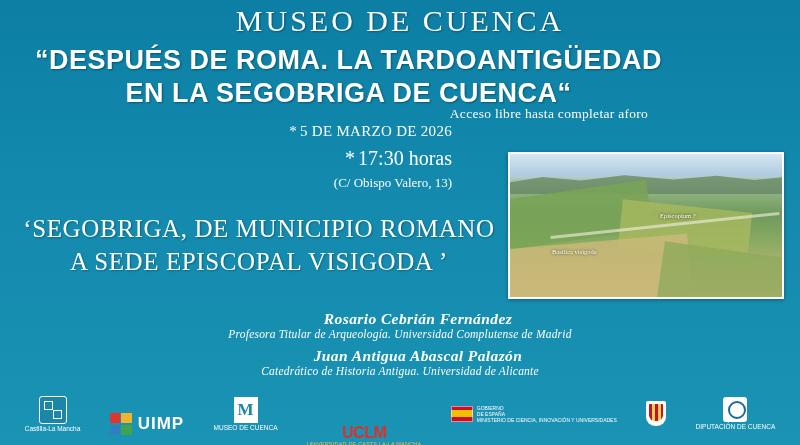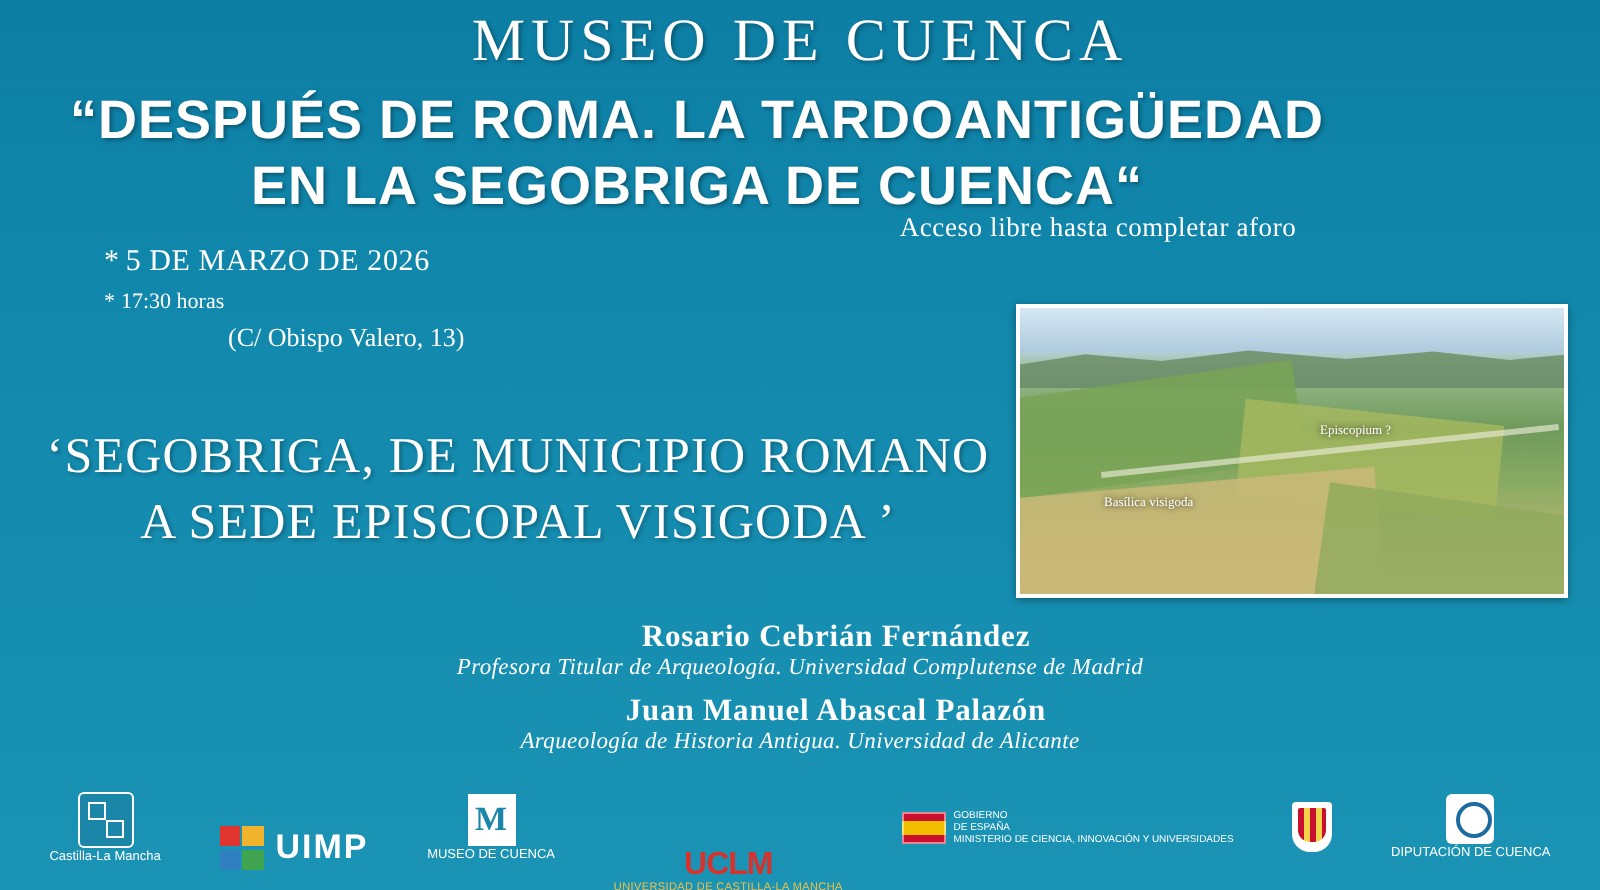--- a/index.html
+++ b/index.html
@@ -60,6 +60,7 @@
     width: 400px;
     color: #ffffff;
     font-family: "Liberation Serif", serif;
+    text-align: right;
   }
   .detail-row {
     font-size: 11px;

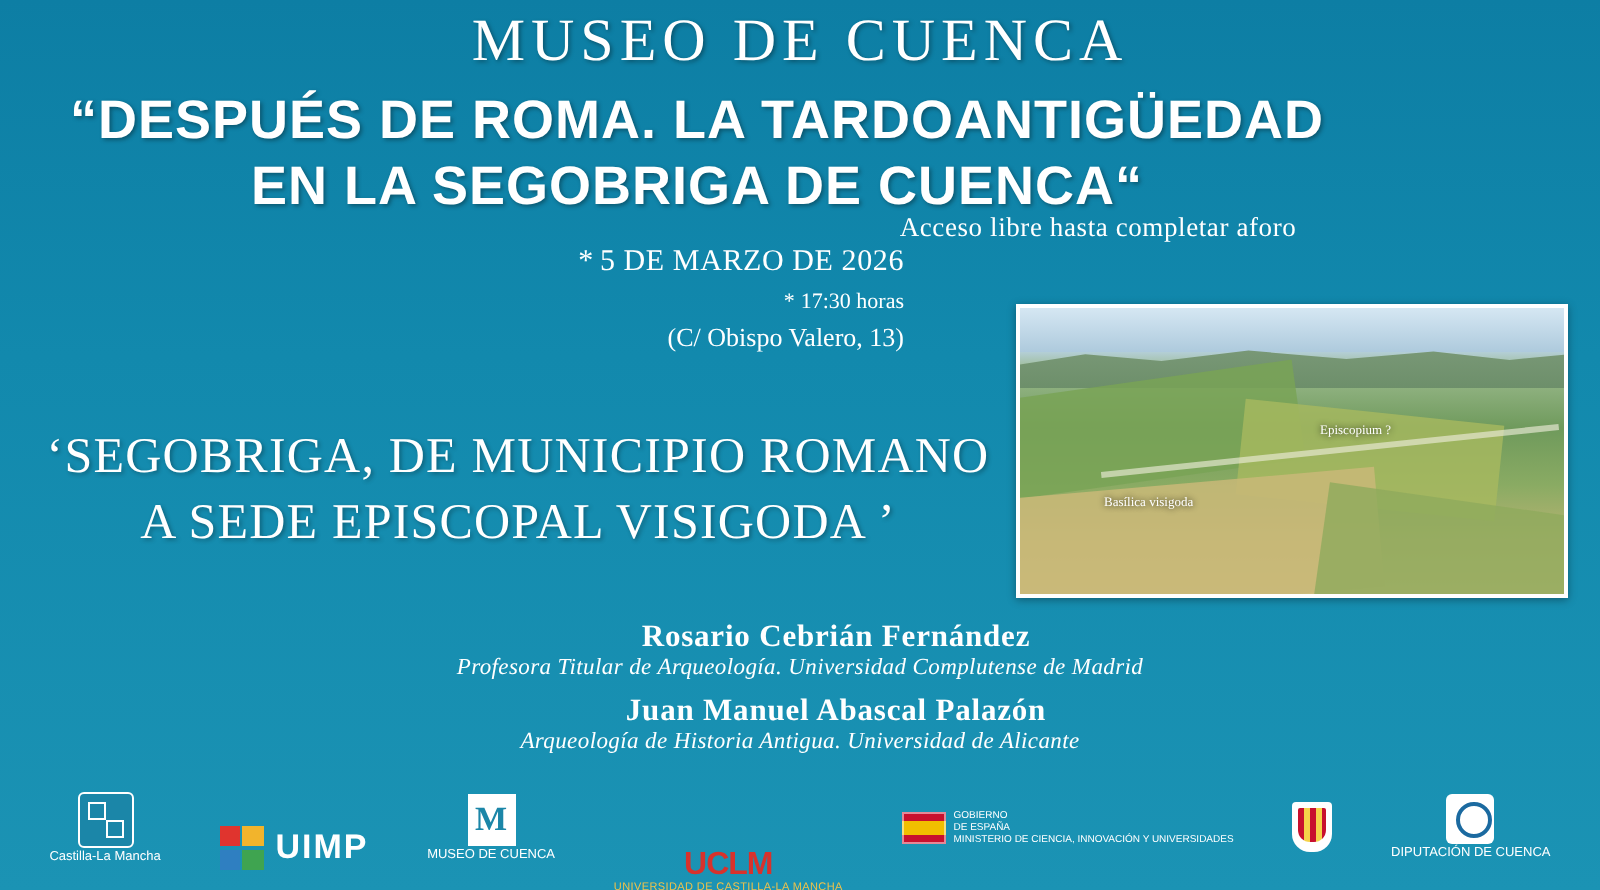--- a/index.html
+++ b/index.html
@@ -63,7 +63,7 @@
     text-align: right;
   }
   .detail-row {
-    font-size: 11px;
+    font-size: 20px;
     line-height: 1.55;
     white-space: nowrap;
   }

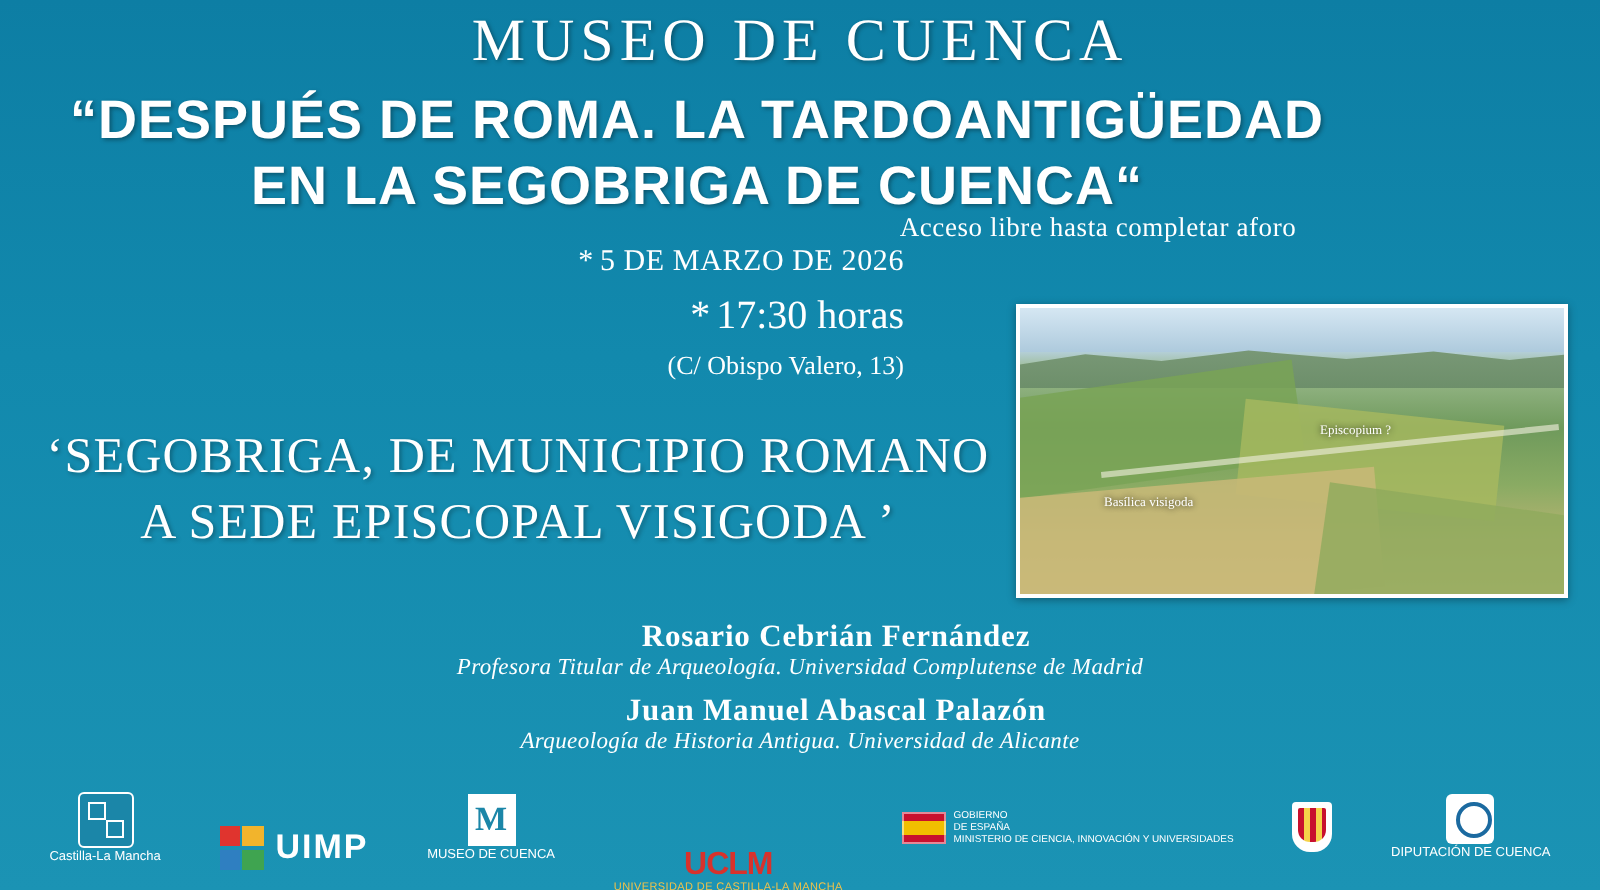--- a/index.html
+++ b/index.html
@@ -197,6 +197,7 @@
   }
   .speaker-name {
     font-size: 15.5px;
+    font-style: italic;
     font-weight: bold;
     letter-spacing: 0.4px;
     padding-left: 36px;

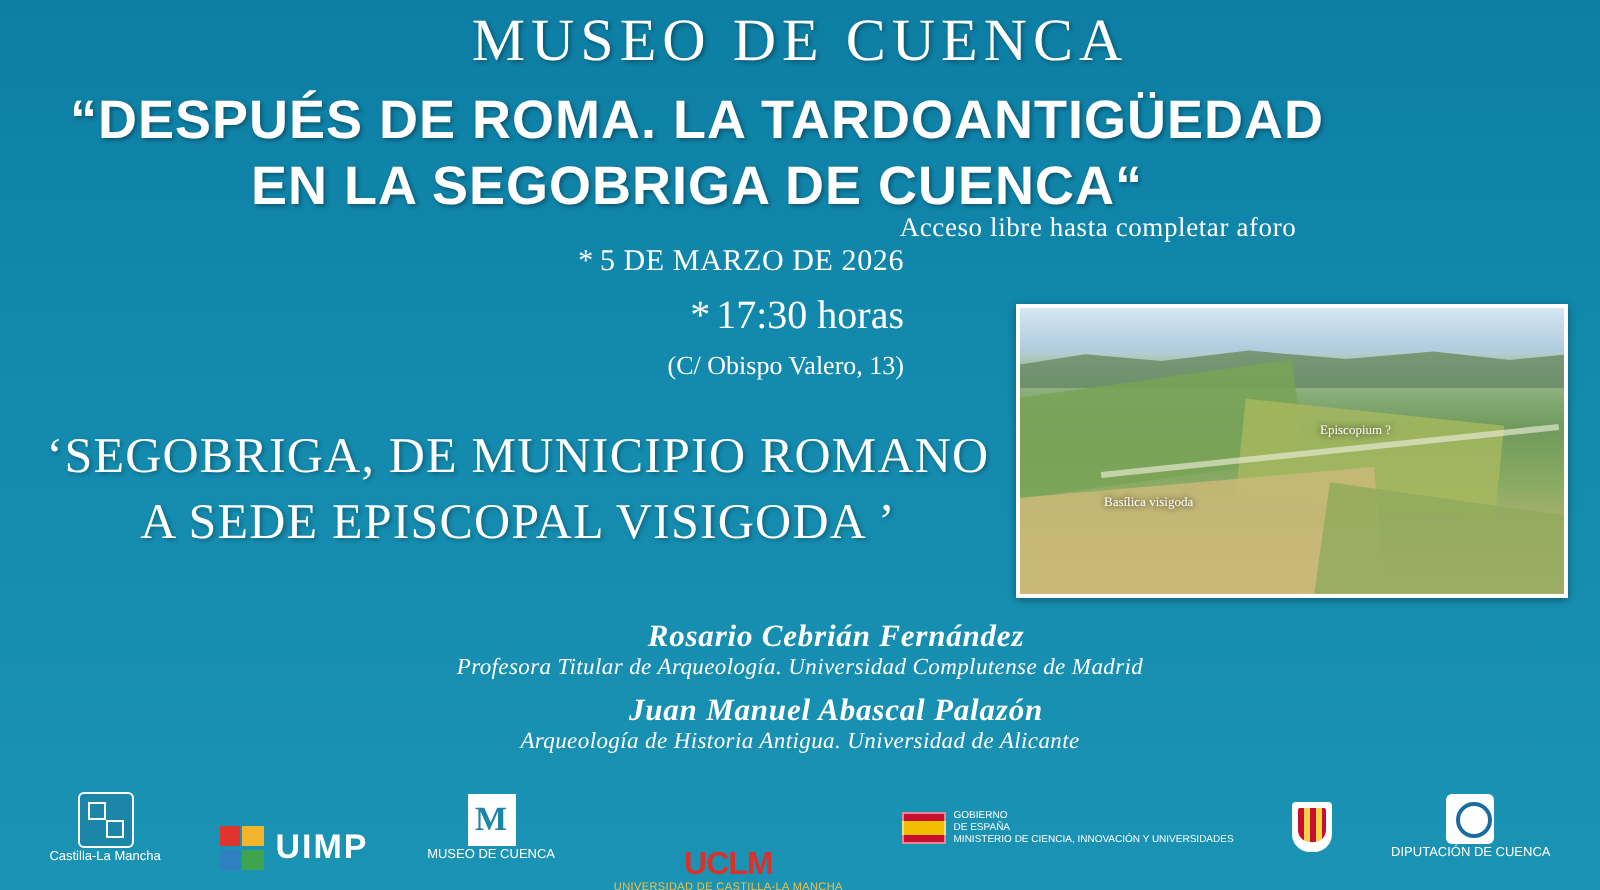--- a/index.html
+++ b/index.html
@@ -401,7 +401,7 @@
       <div class="speaker-role">Profesora Titular de Arqueología. Universidad Complutense de Madrid</div>
     </div>
     <div class="speaker">
-      <div class="speaker-name">Juan Manuel Abascal Palazón</div>
+      <div class="speaker-name">Juan Antigua Abascal Palazón</div>
       <div class="speaker-role">Arqueología de Historia Antigua. Universidad de Alicante</div>
     </div>
   </div>

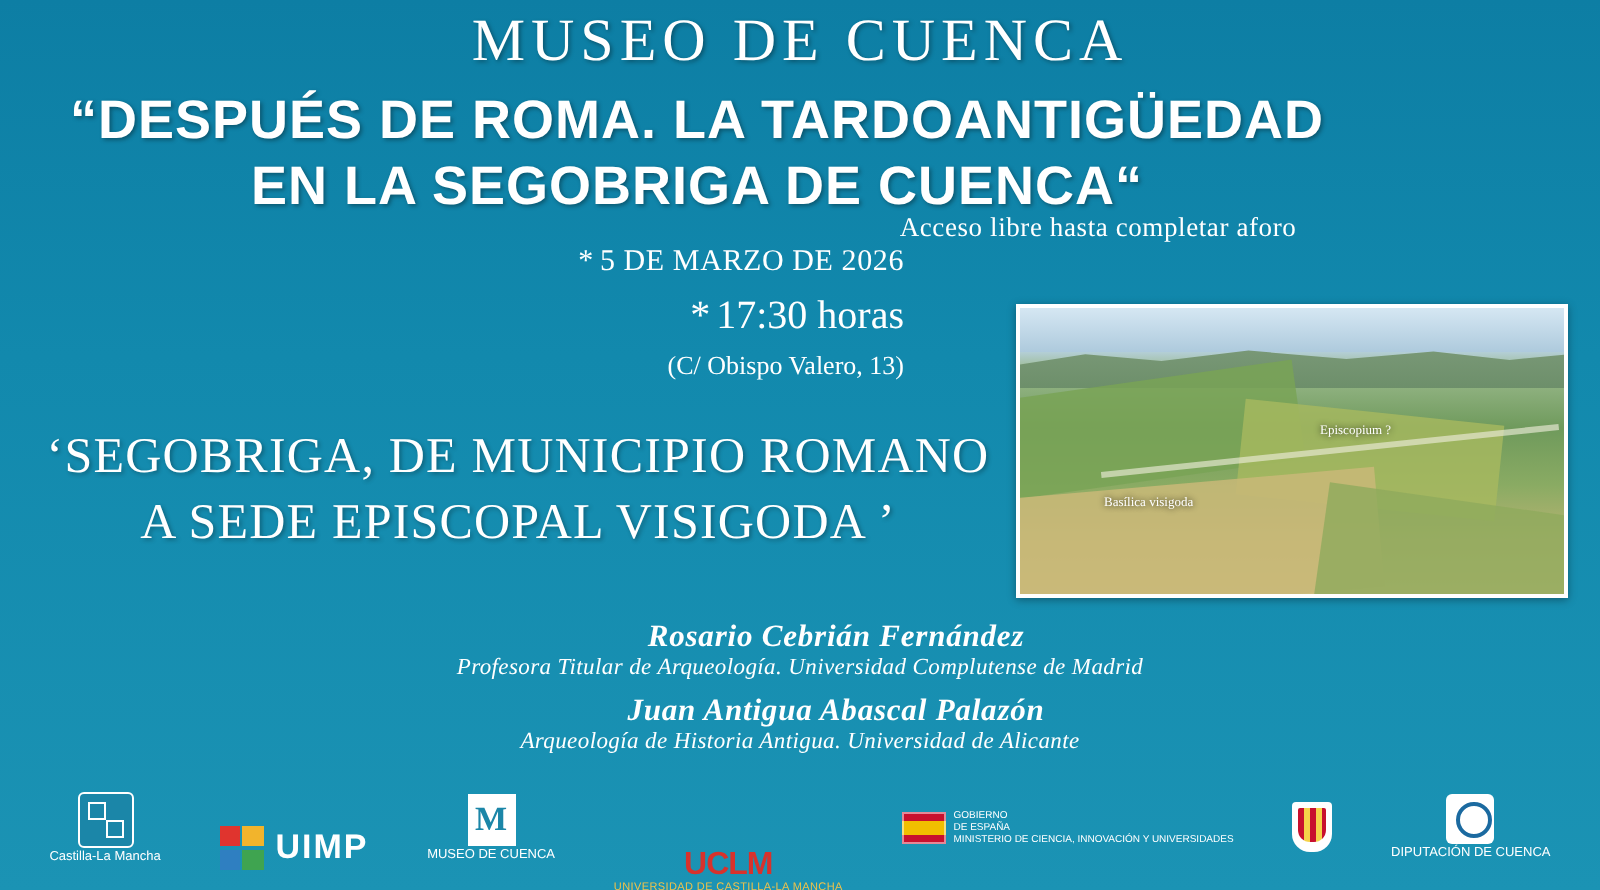--- a/index.html
+++ b/index.html
@@ -402,7 +402,7 @@
     </div>
     <div class="speaker">
       <div class="speaker-name">Juan Antigua Abascal Palazón</div>
-      <div class="speaker-role">Arqueología de Historia Antigua. Universidad de Alicante</div>
+      <div class="speaker-role">Catedrático de Historia Antigua. Universidad de Alicante</div>
     </div>
   </div>
 

